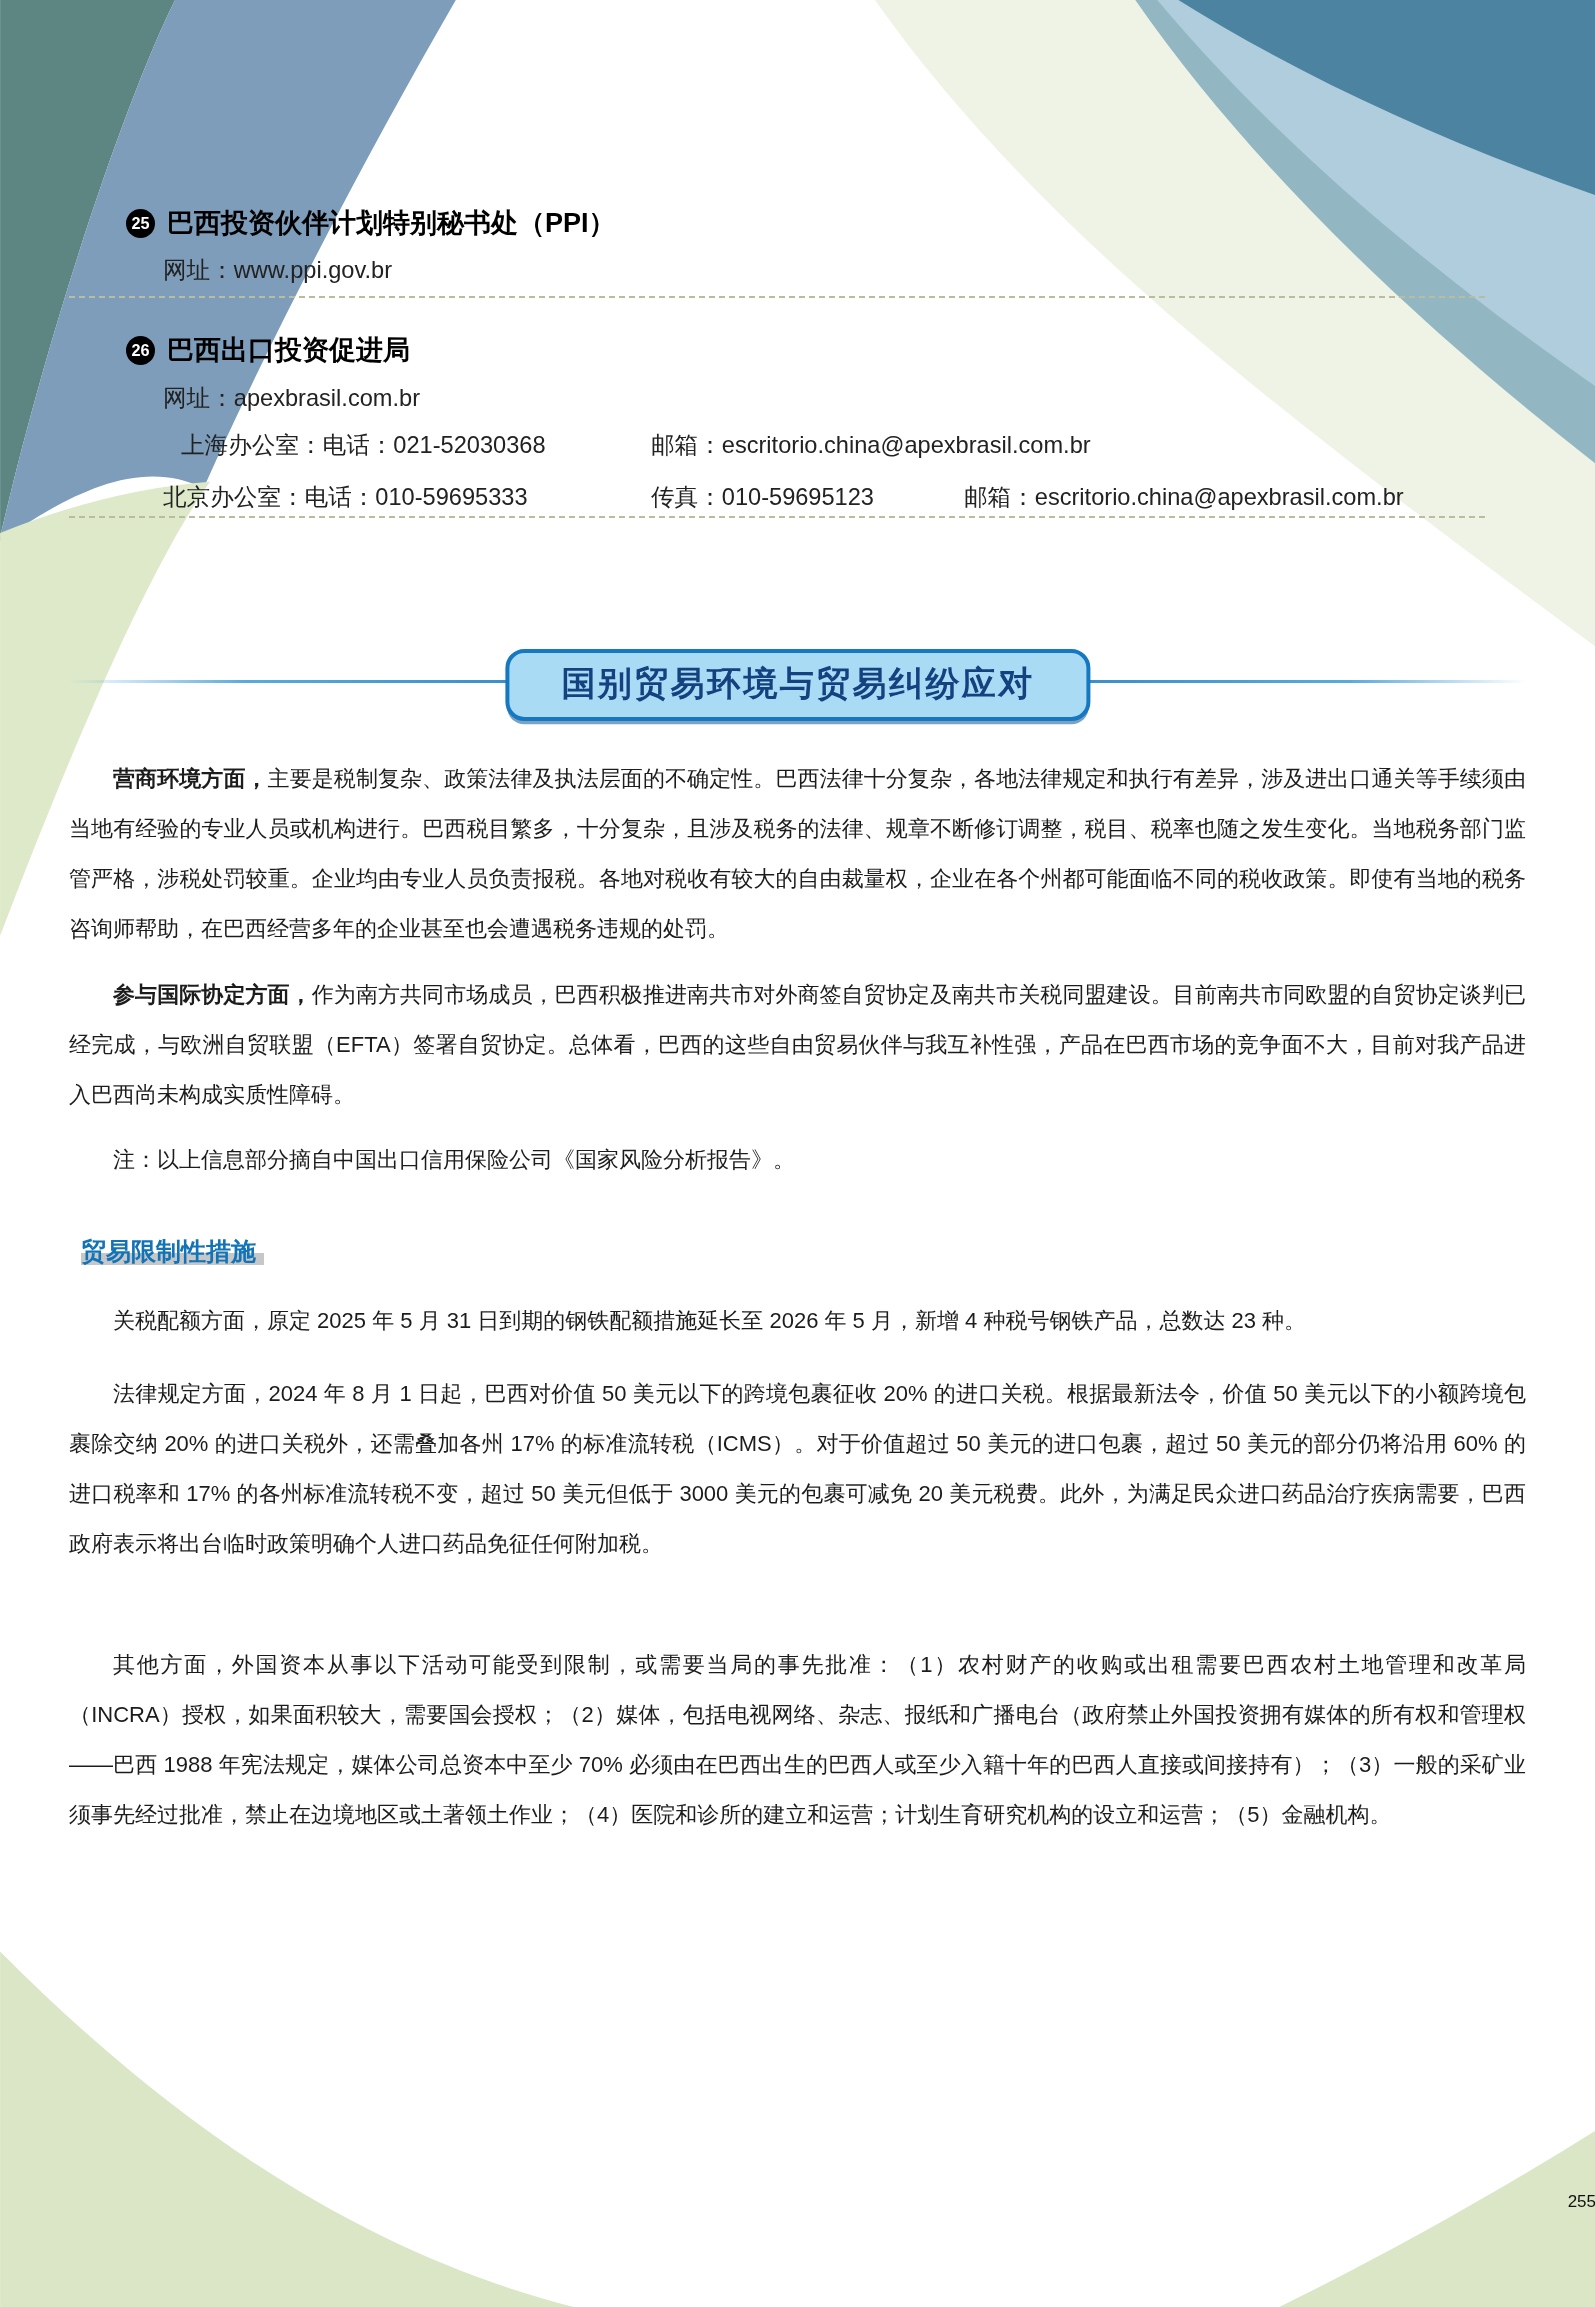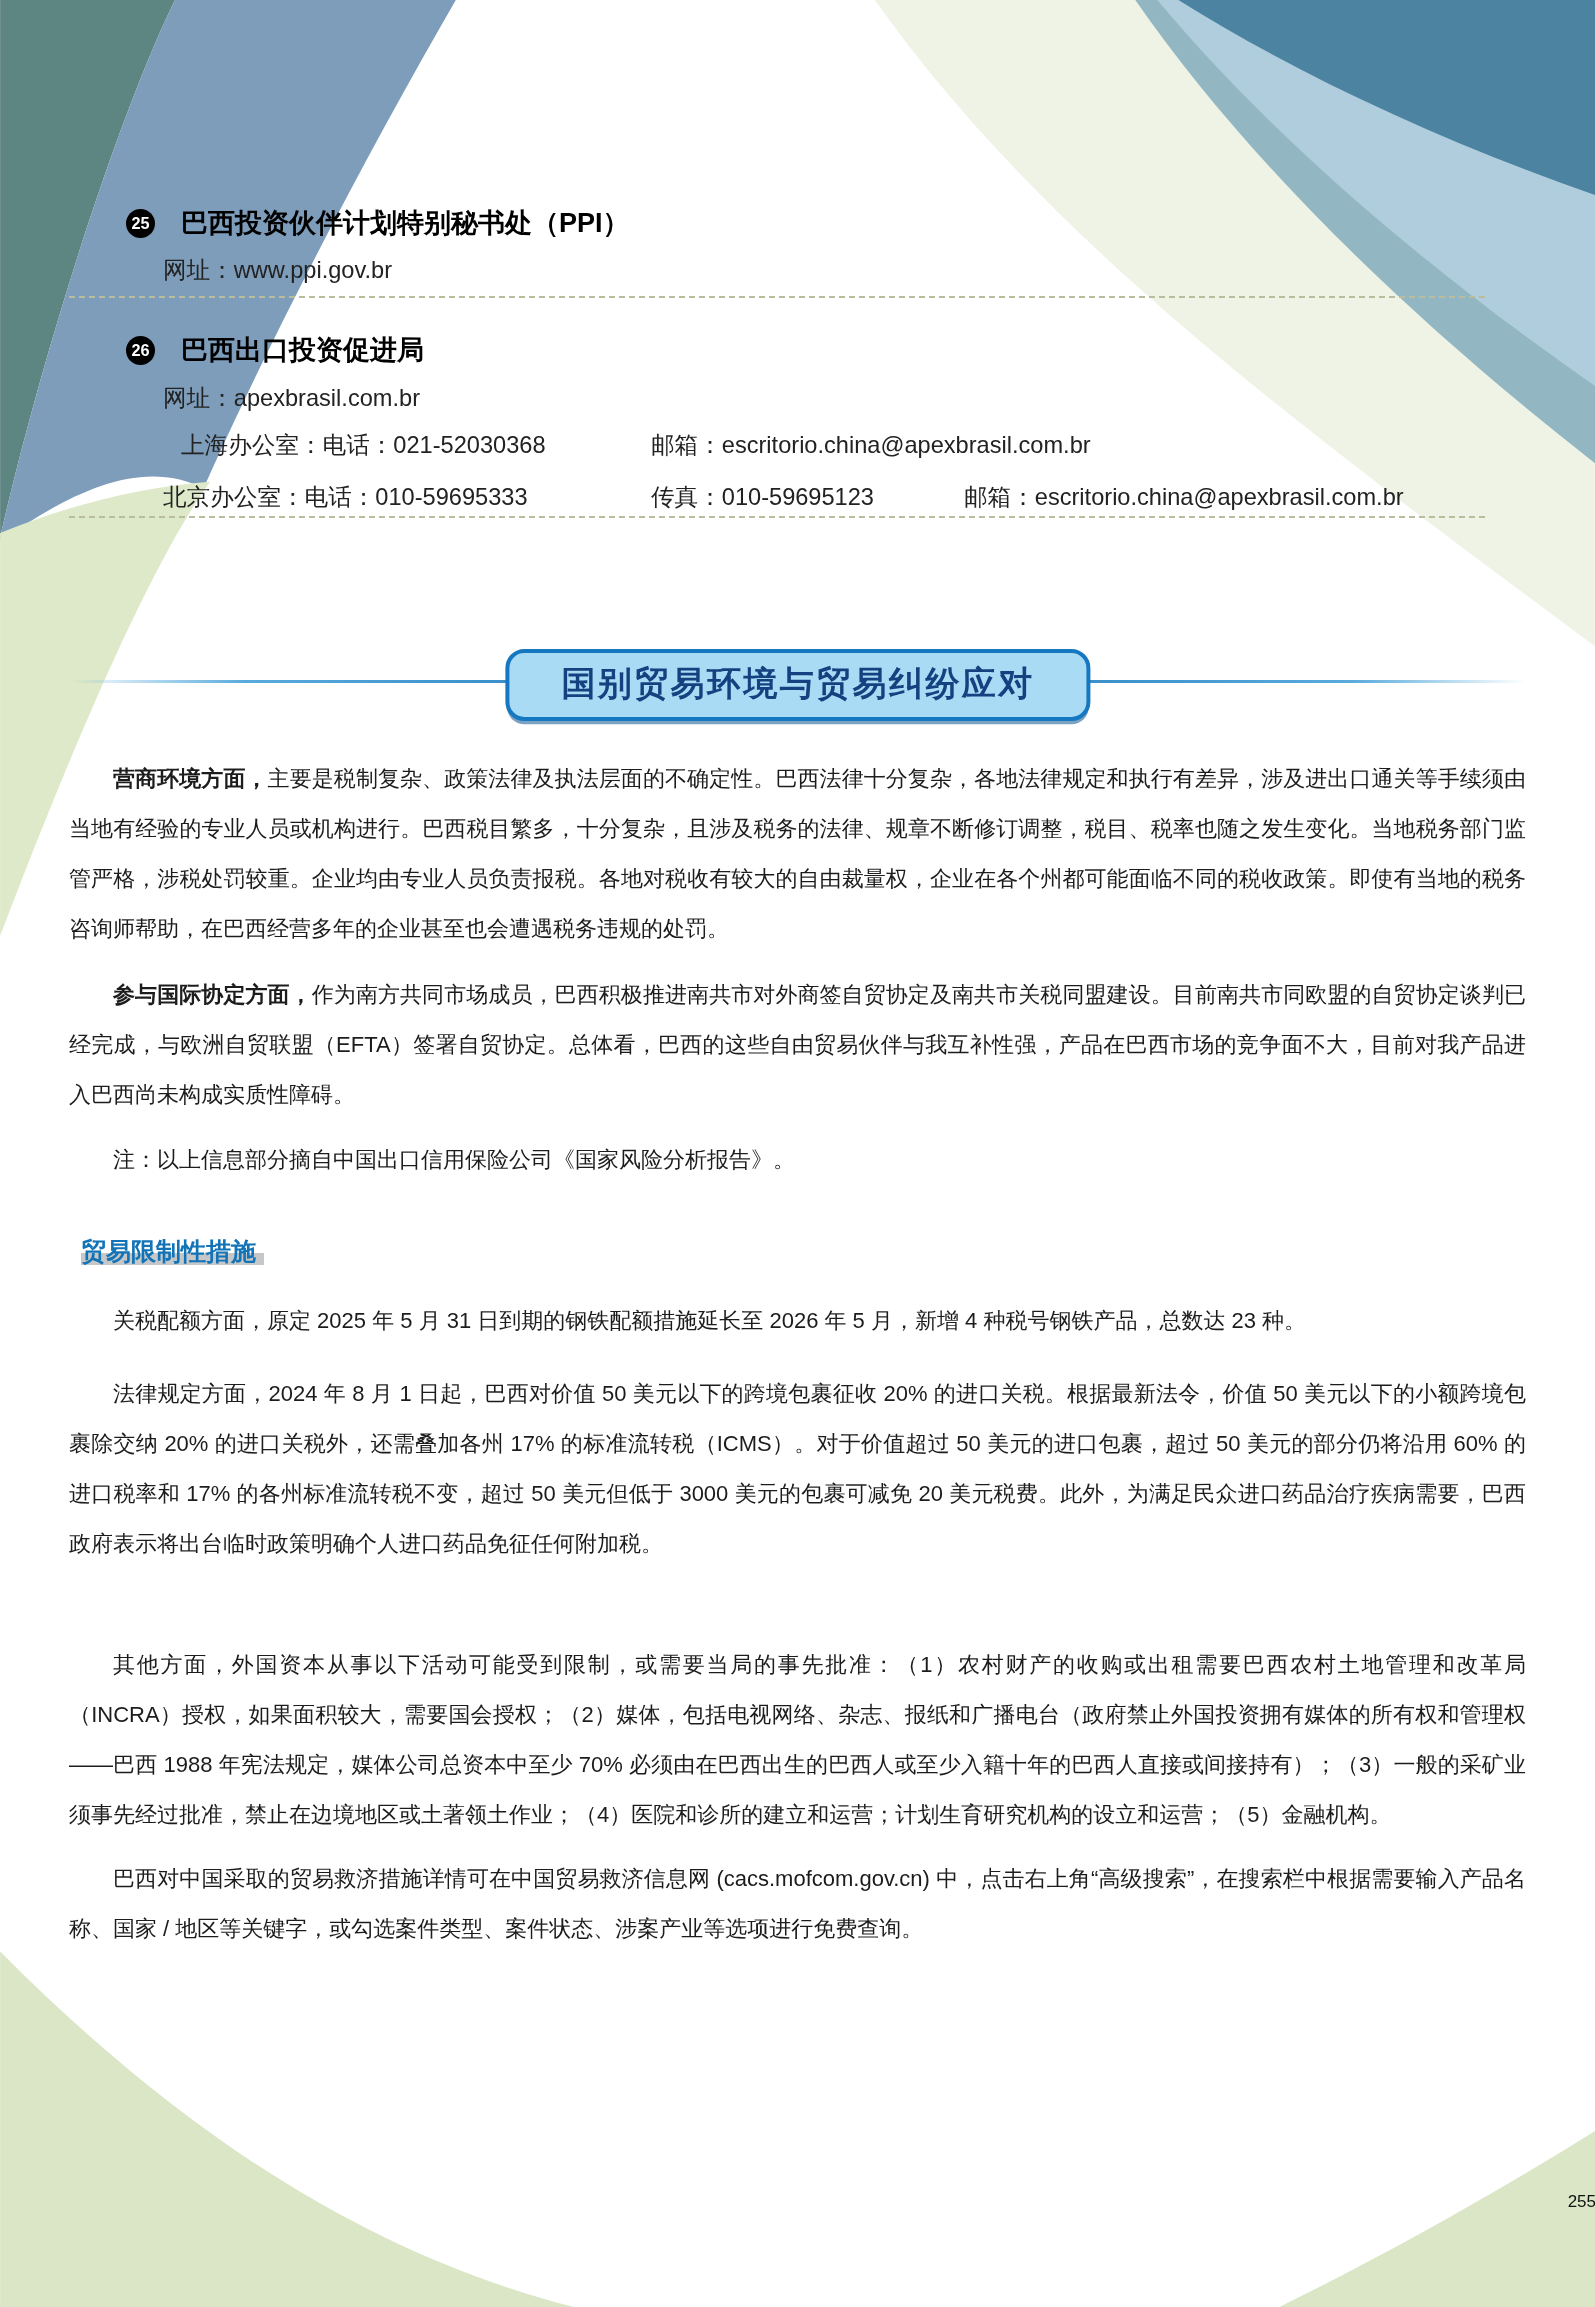--- a/index.html
+++ b/index.html
@@ -25,7 +25,7 @@
     width:29px;height:29px;border-radius:50%;
     background:#000;color:#fff;
     font-size:16.3px;font-weight:700;
-    margin-right:26px;flex:0 0 auto;
+    margin-right:12px;flex:0 0 auto;
   }
   .dir-line{
     position:absolute;left:163px;

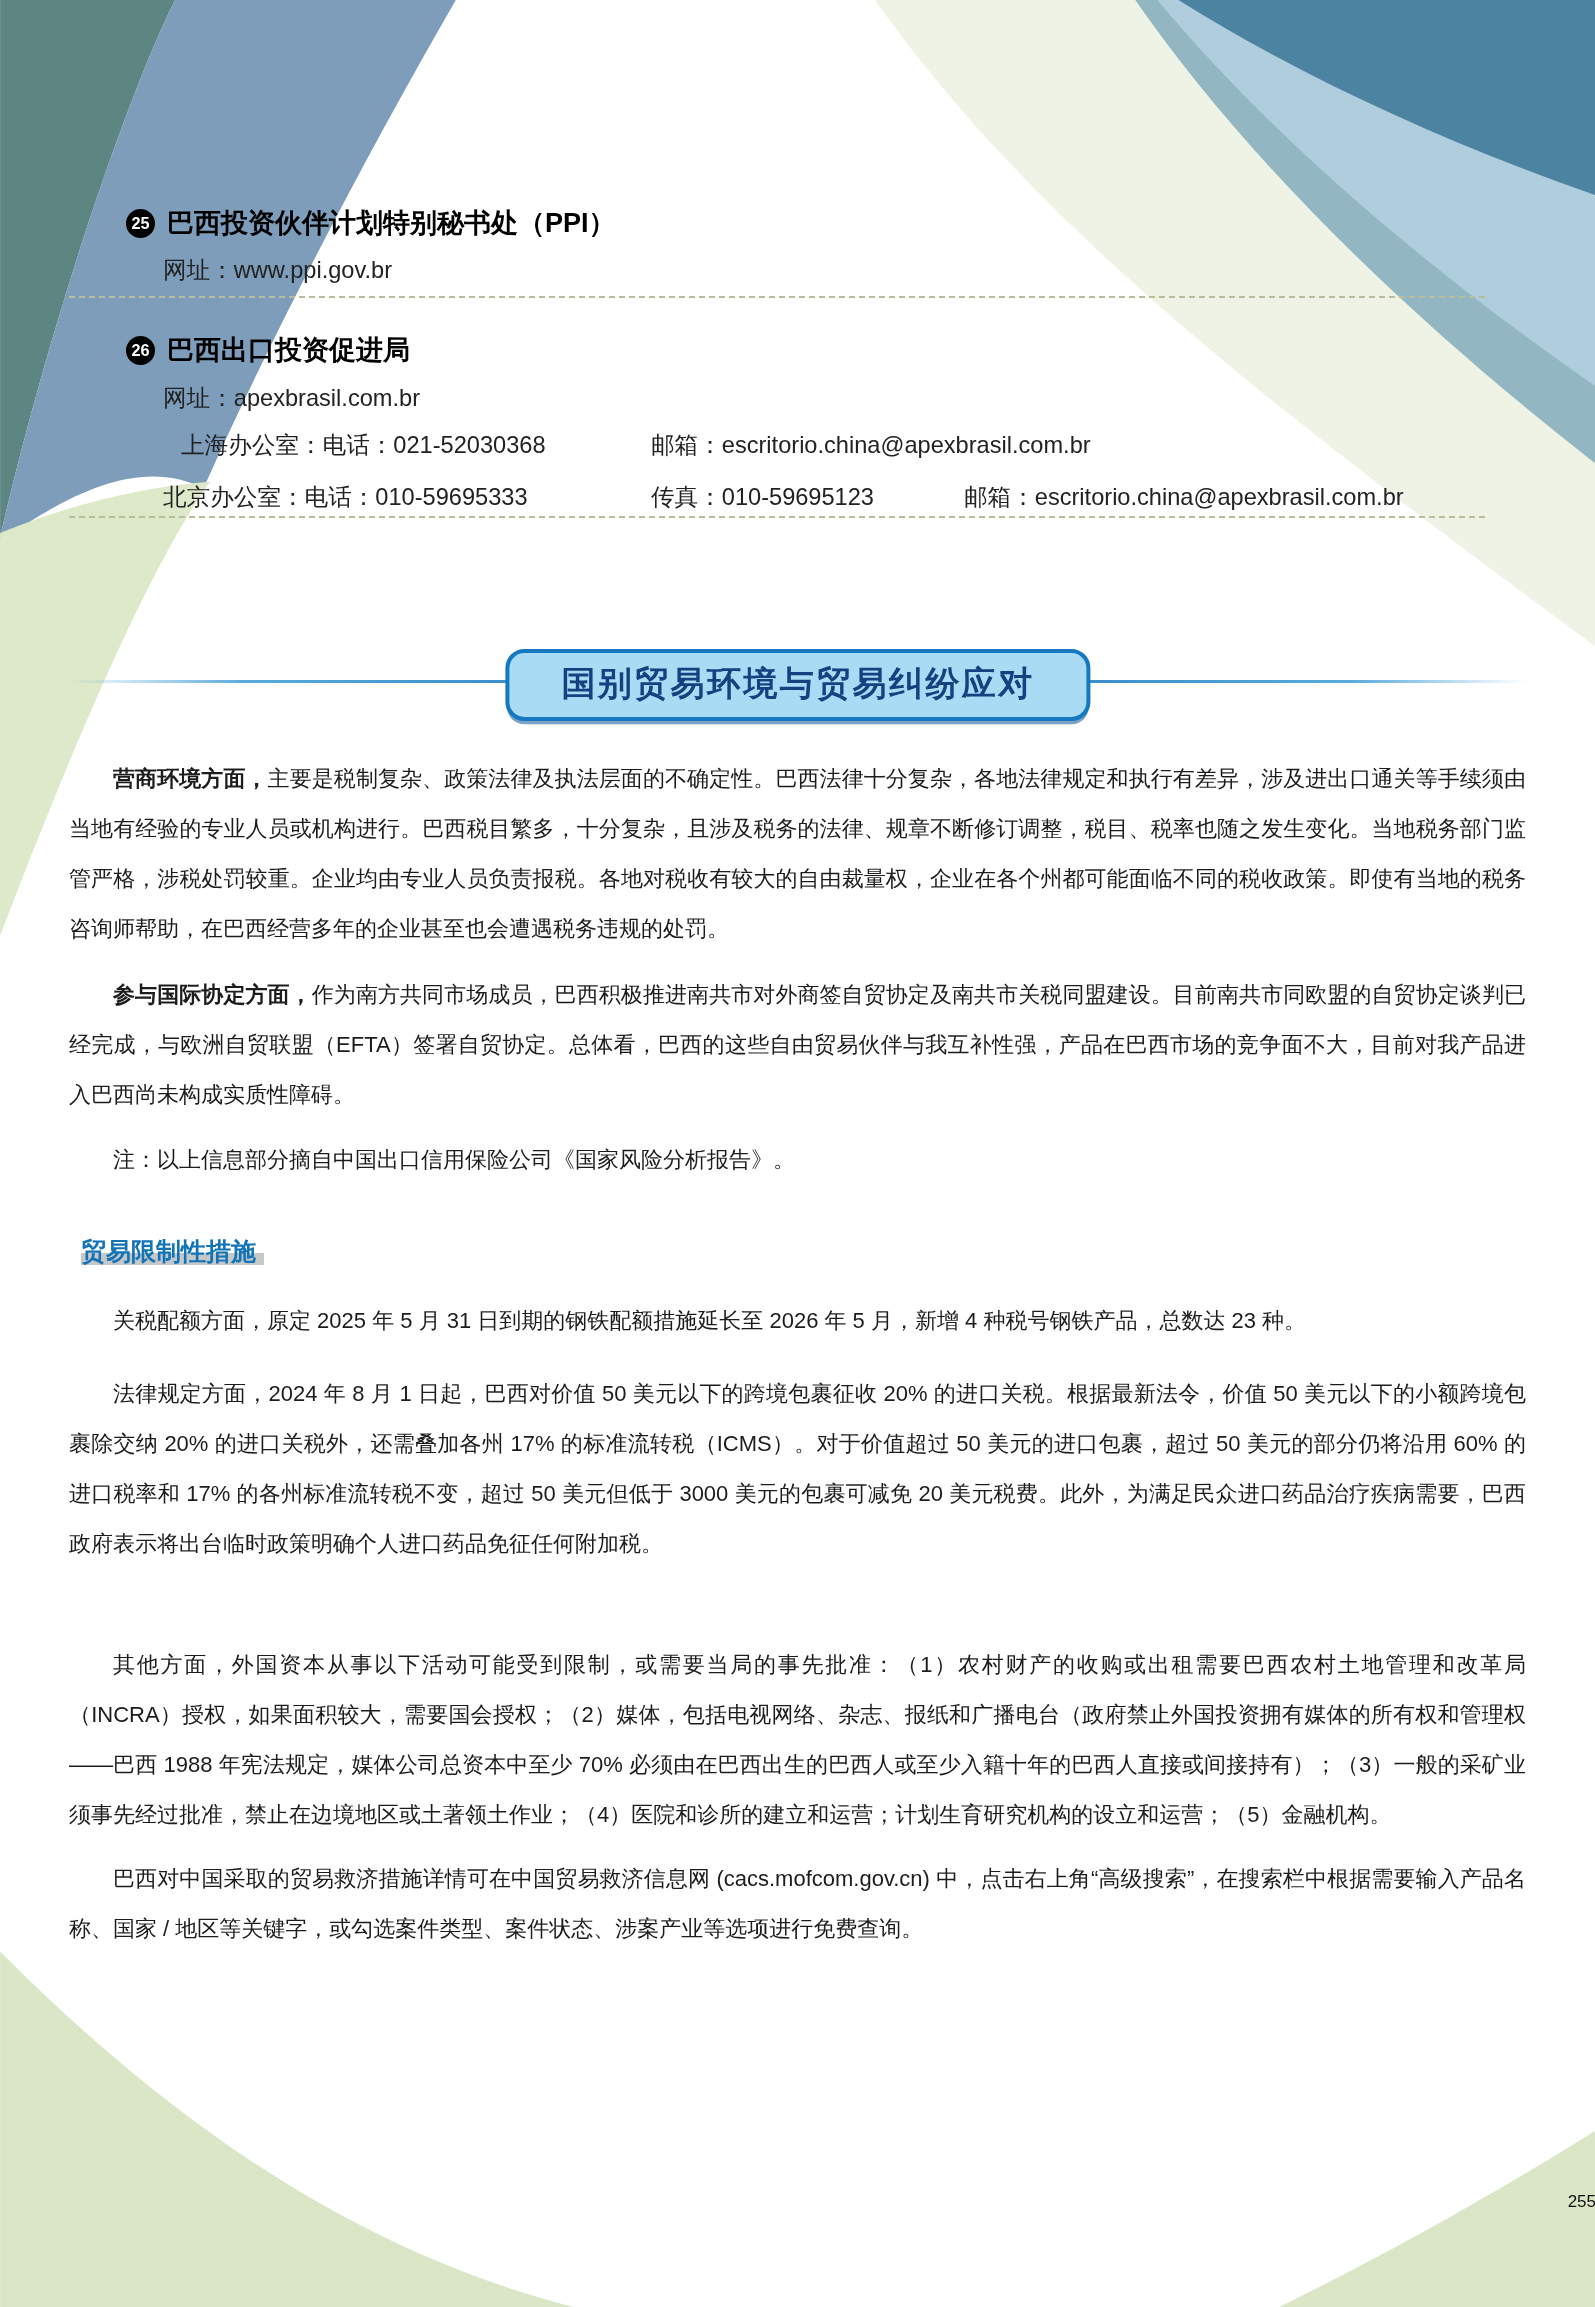--- a/index.html
+++ b/index.html
@@ -138,7 +138,6 @@
 
   <p class="para" style="top:1640px;">其他方面，外国资本从事以下活动可能受到限制，或需要当局的事先批准：（1）农村财产的收购或出租需要巴西农村土地管理和改革局（INCRA）授权，如果面积较大，需要国会授权；（2）媒体，包括电视网络、杂志、报纸和广播电台（政府禁止外国投资拥有媒体的所有权和管理权——巴西 1988 年宪法规定，媒体公司总资本中至少 70% 必须由在巴西出生的巴西人或至少入籍十年的巴西人直接或间接持有）；（3）一般的采矿业须事先经过批准，禁止在边境地区或土著领土作业；（4）医院和诊所的建立和运营；计划生育研究机构的设立和运营；（5）金融机构。</p>
 
-  <p class="para" style="top:1854px;">巴西对中国采取的贸易救济措施详情可在中国贸易救济信息网 (cacs.mofcom.gov.cn) 中，点击右上角“高级搜索”，在搜索栏中根据需要输入产品名称、国家 / 地区等关键字，或勾选案件类型、案件状态、涉案产业等选项进行免费查询。</p>
 
   <div class="page-number">255</div>
 

